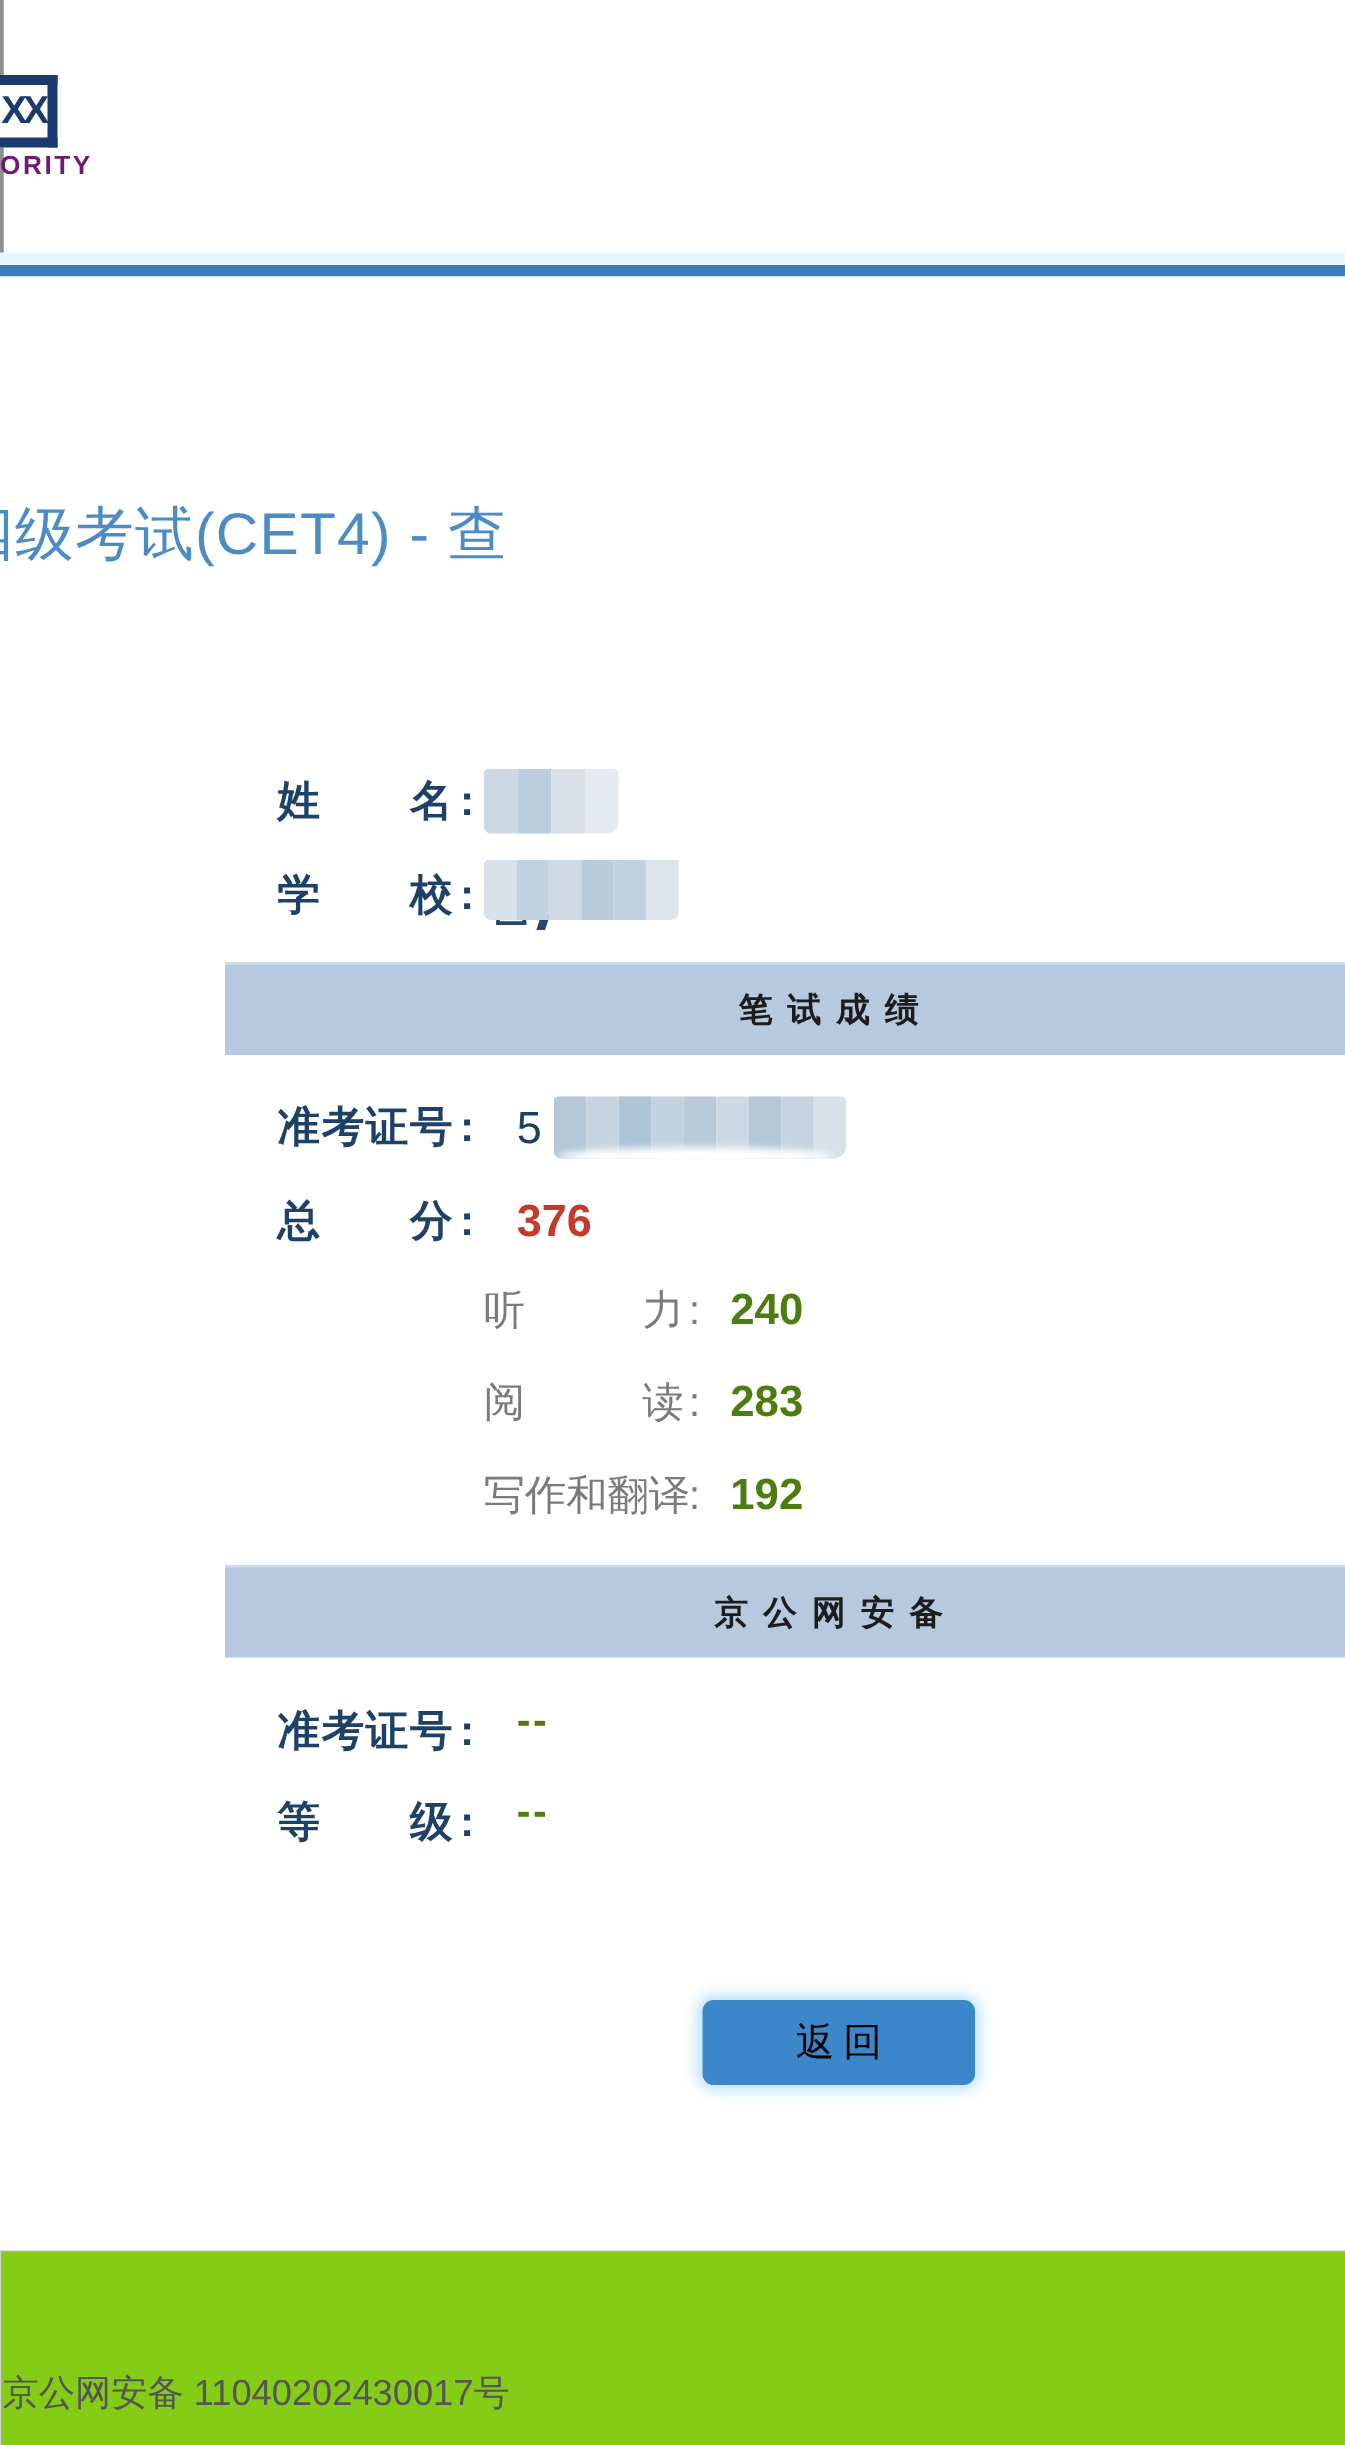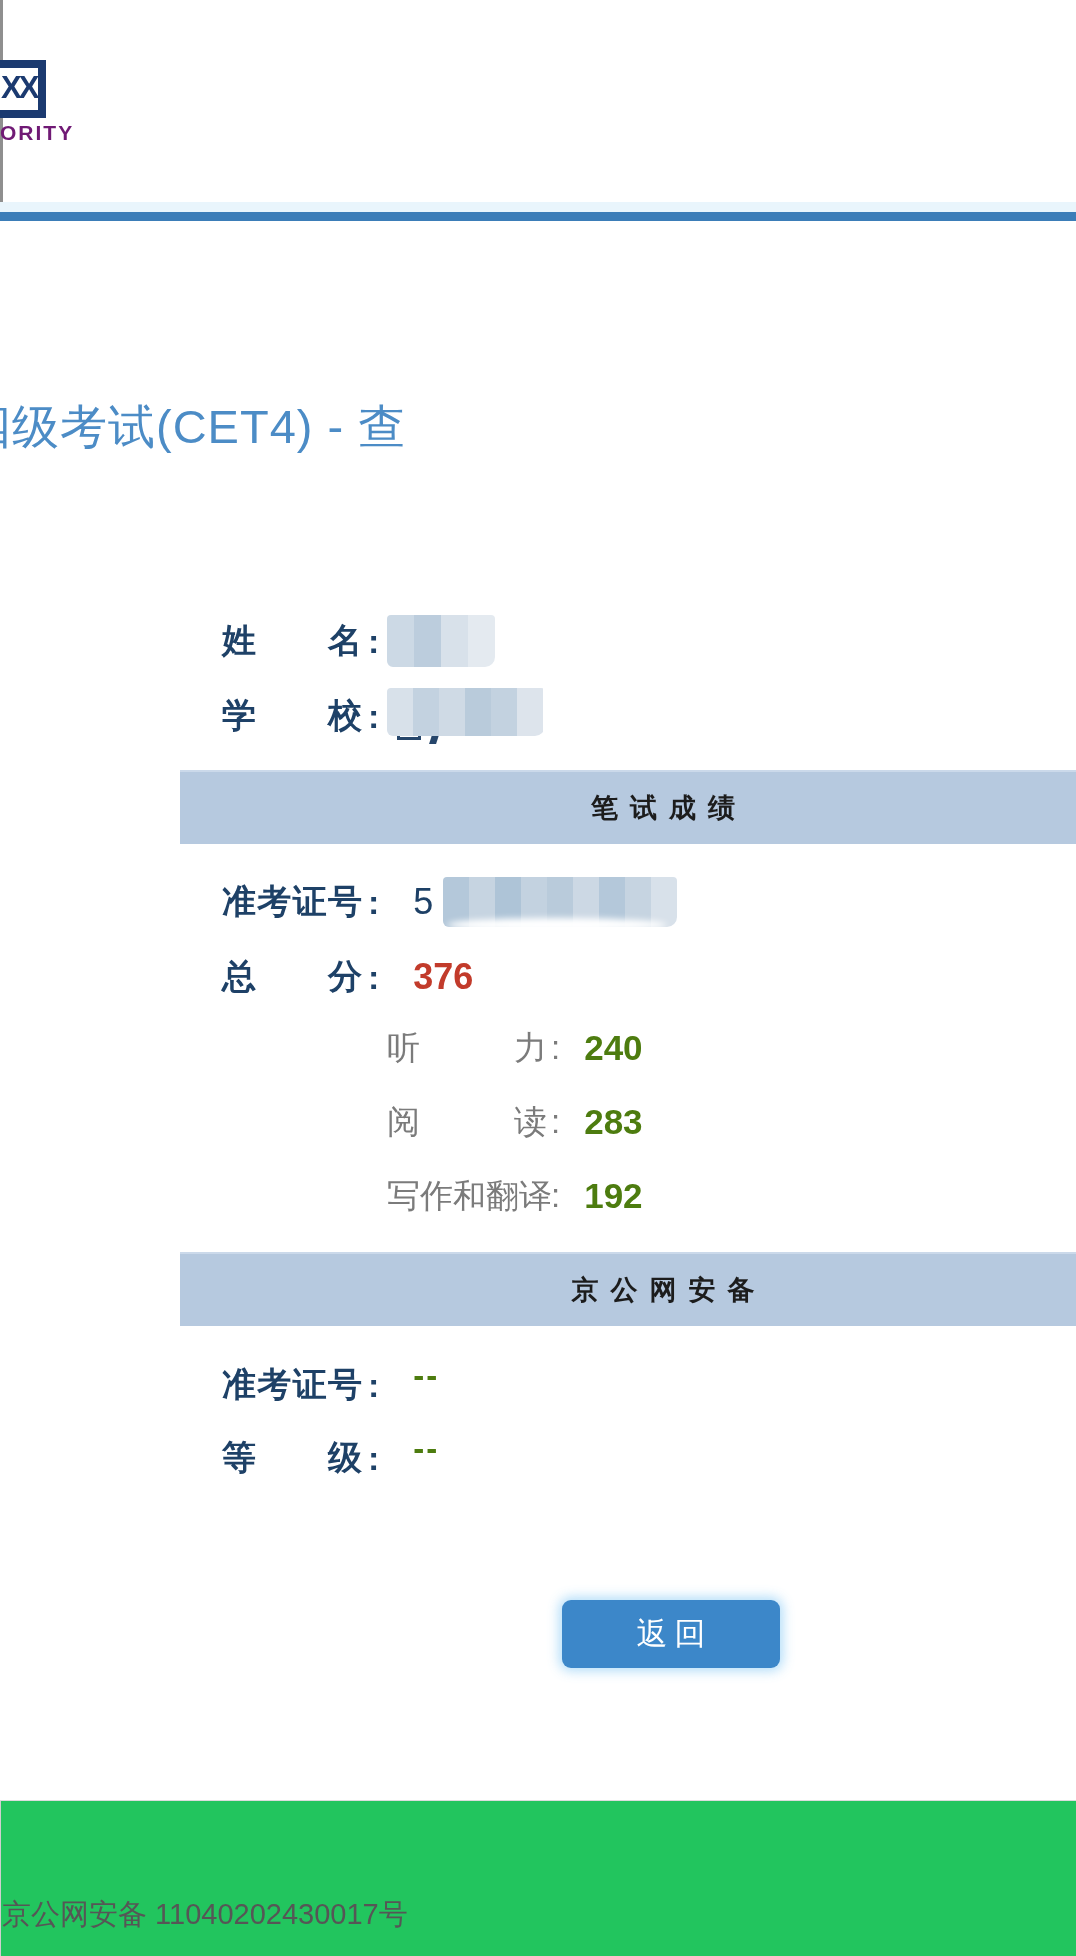--- a/index.html
+++ b/index.html
@@ -65,7 +65,7 @@
   .back-button{position:absolute;left:562px;top:1600px;width:218px;height:68px;background:#3c87c9;
     border-radius:9px;display:flex;align-items:center;justify-content:center;cursor:pointer;
     box-shadow:0 0 12px 3px rgba(165,215,248,0.85);}
-  .back-button span{color:#ffffff;font-size:31px;letter-spacing:7px;text-indent:7px;}
+  .back-button span{color:#000000;font-size:31px;letter-spacing:7px;text-indent:7px;}
 
   
   .footer{position:absolute;left:0;top:1800px;width:1076px;height:156px;background:#22c55e;border-top:1px solid #dcdcdc;}

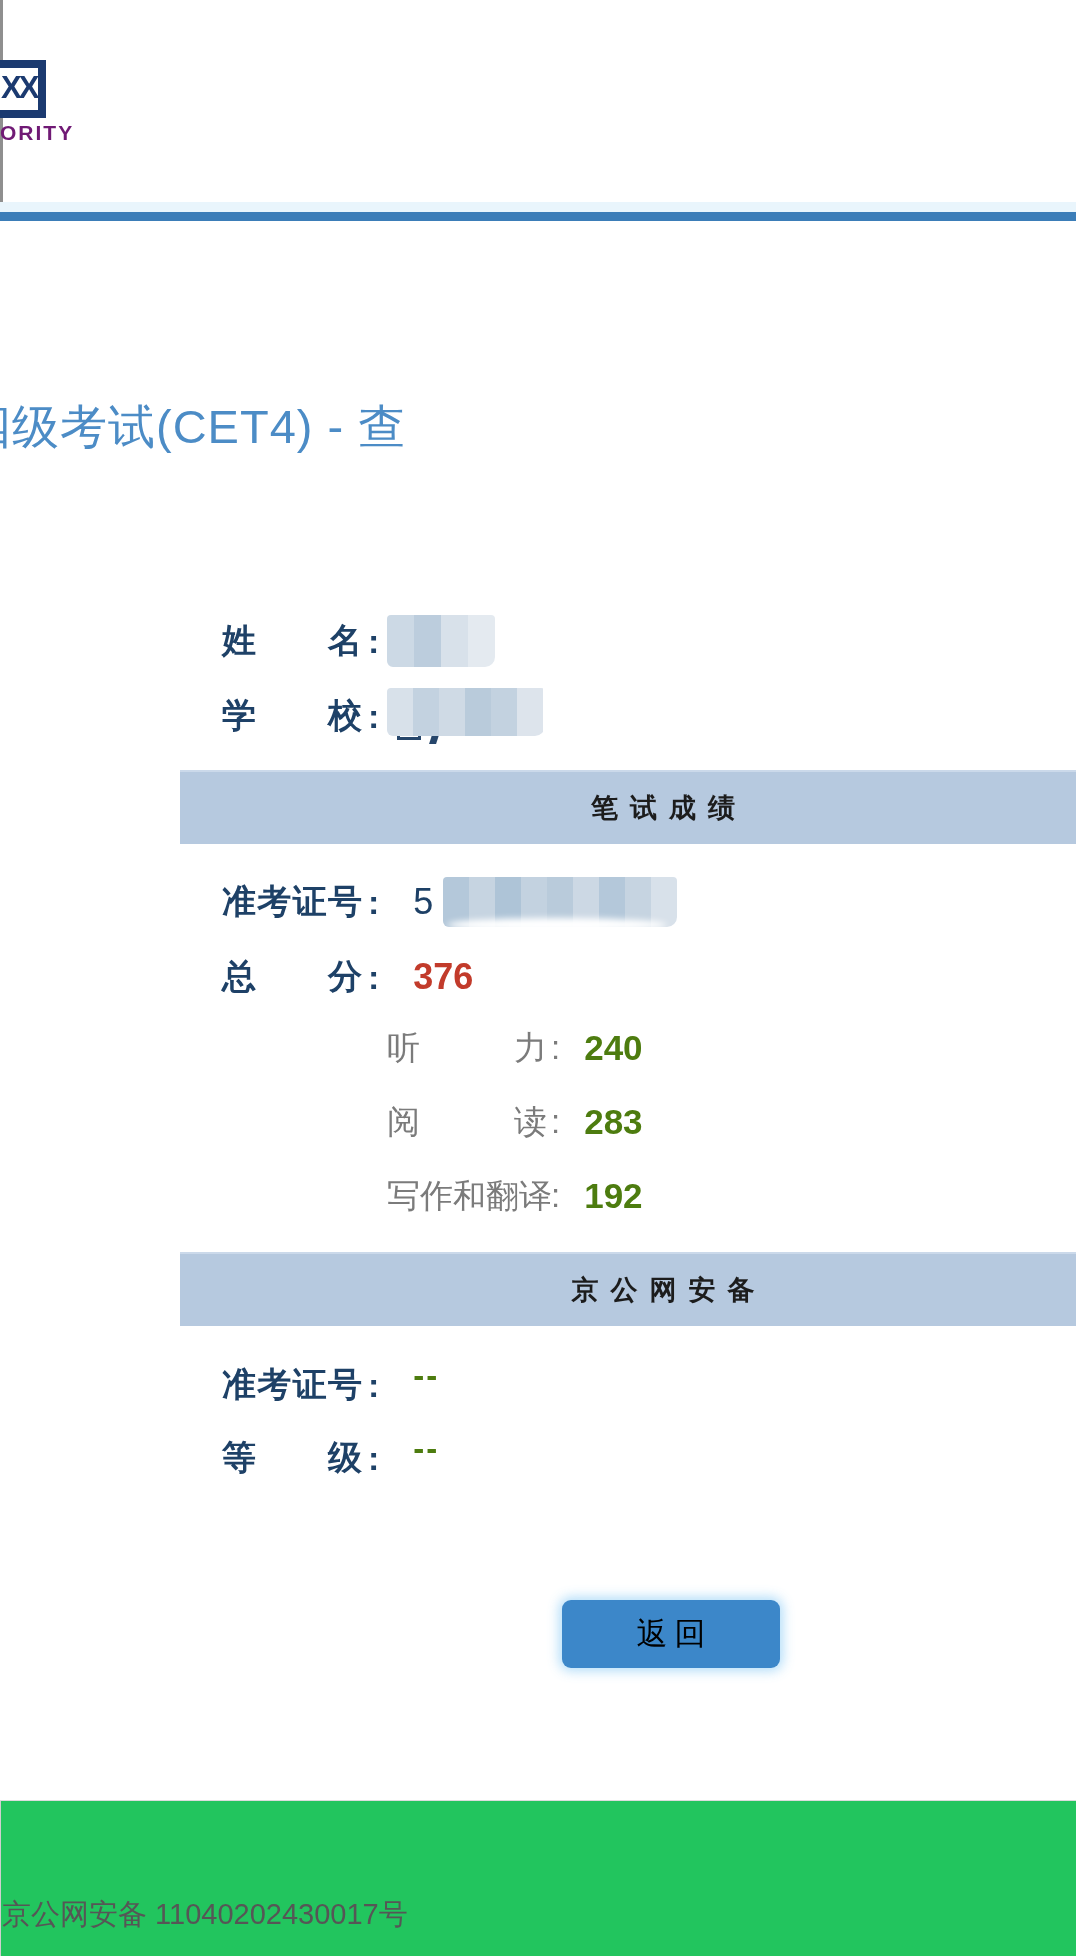--- a/index.html
+++ b/index.html
@@ -68,7 +68,7 @@
   .back-button span{color:#000000;font-size:31px;letter-spacing:7px;text-indent:7px;}
 
   
-  .footer{position:absolute;left:0;top:1800px;width:1076px;height:156px;background:#22c55e;border-top:1px solid #dcdcdc;}
+  .footer{position:absolute;left:0;top:1800px;width:1076px;height:156px;background:#84cc16;border-top:1px solid #dcdcdc;}
   .footer-edge{position:absolute;left:0;top:0;width:1px;height:156px;background:#cfcfcf;}
   .beian{position:absolute;left:2px;top:94px;font-size:29px;color:#565656;}
 </style>

